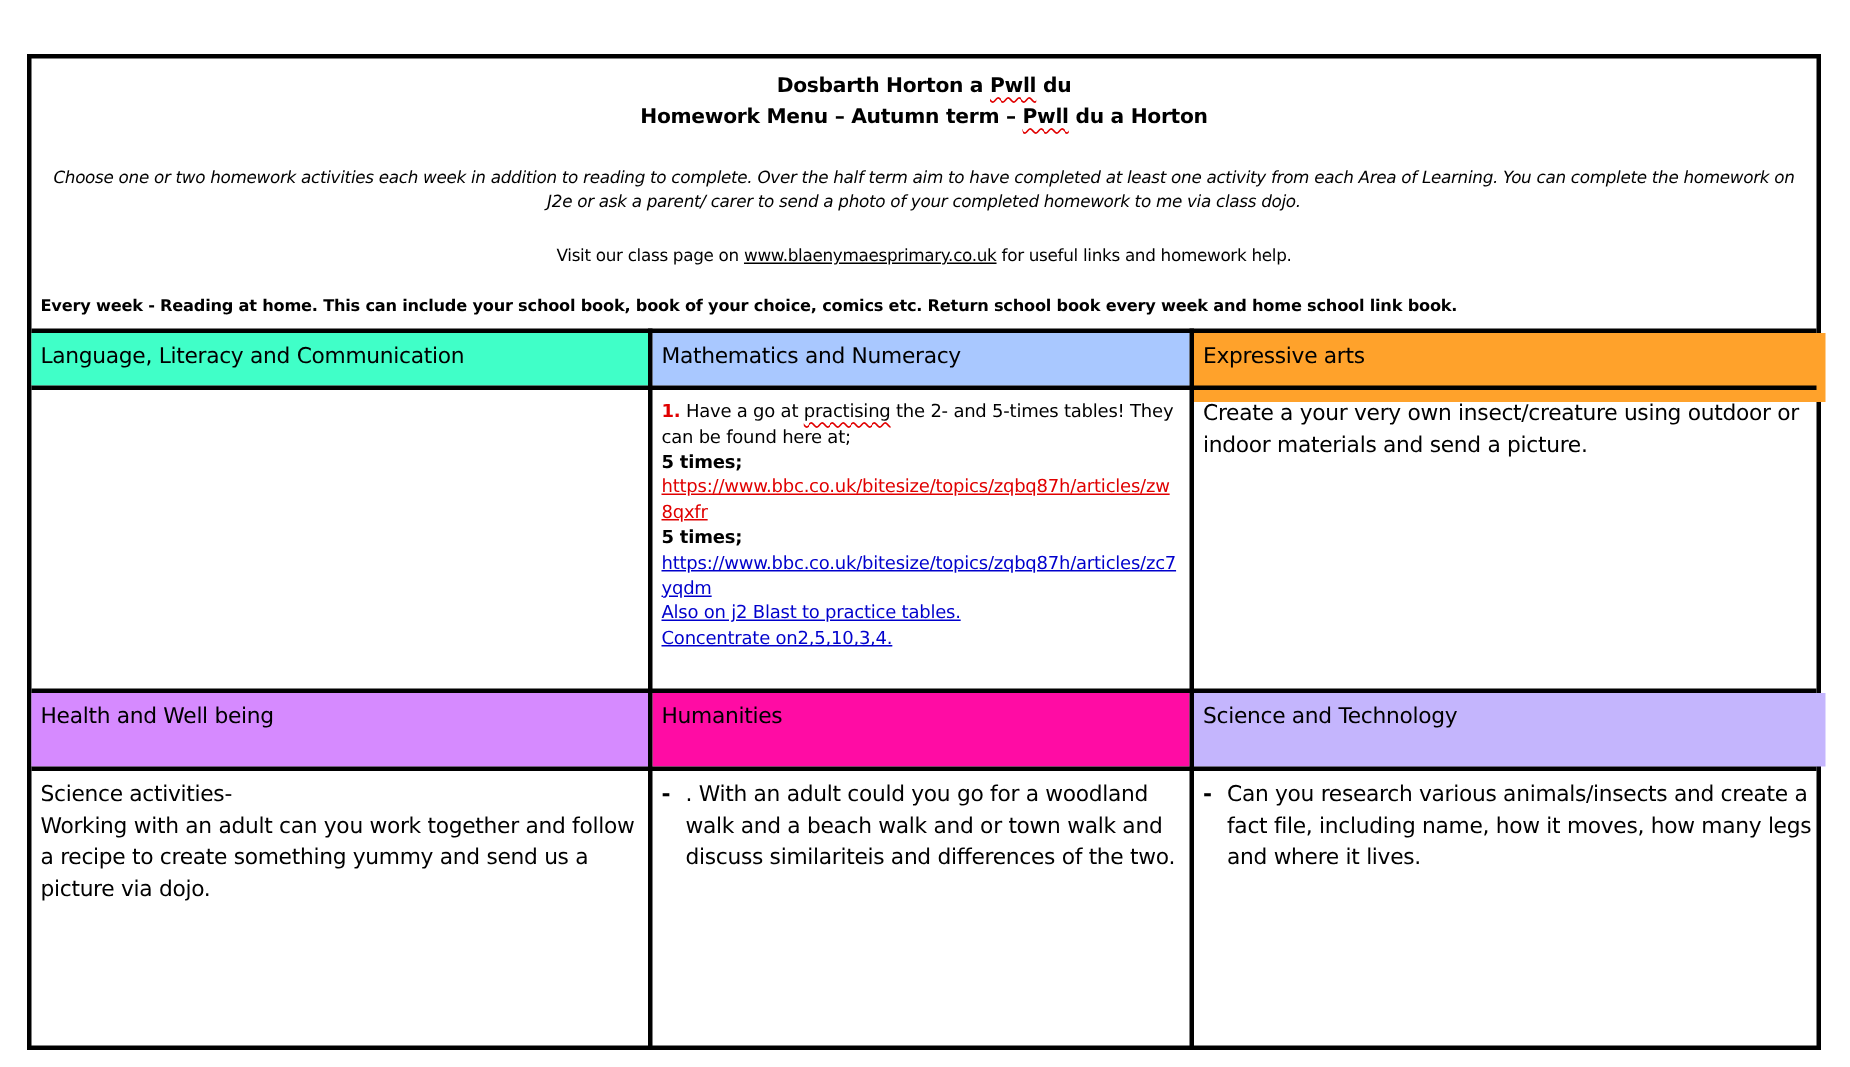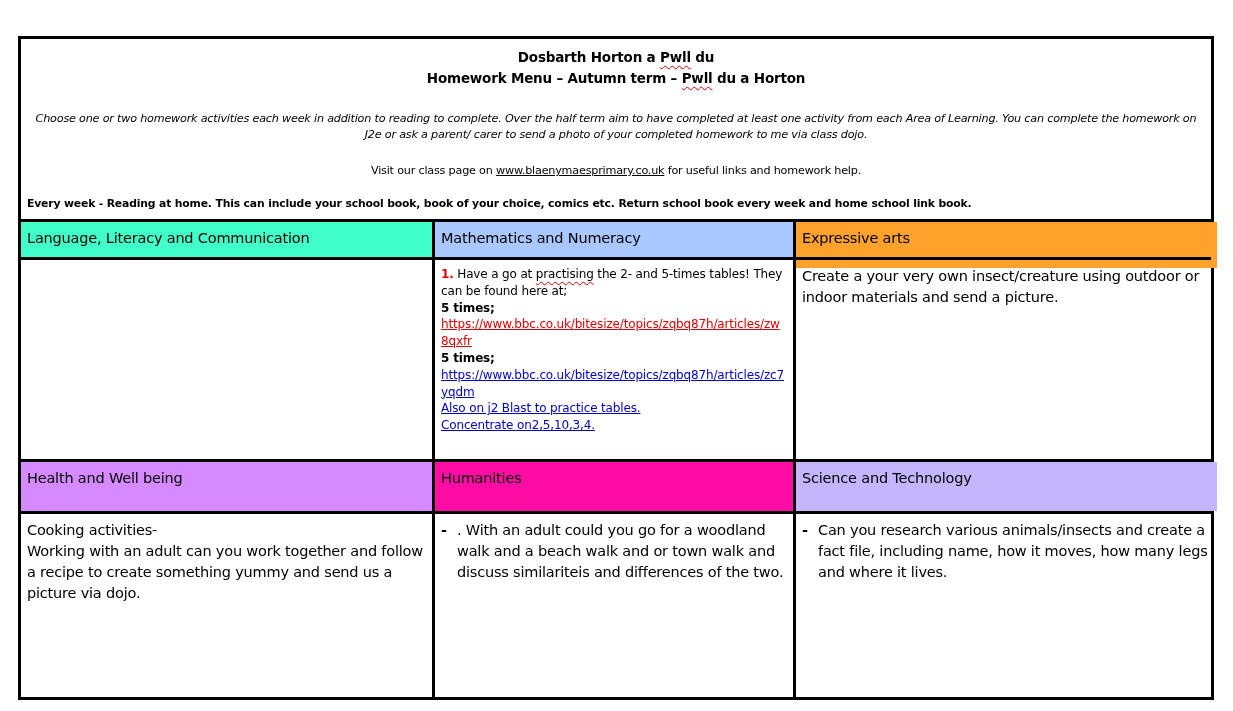--- a/index.html
+++ b/index.html
@@ -67,7 +67,7 @@
     <div class="cell-head" style="left:775px;top:243px;width:421px;height:49px;background:#c4b5fd;"><span>Science and Technology</span></div>
 
     <div class="cell-body" style="left:0;top:295px;width:411px;height:183px;">
-      <span class="line">Cooking activities-</span>
+      <span class="line">Science activities-</span>
       <span class="line">Working with an adult can you work together and follow a recipe to create something yummy and send us a picture via dojo.</span>
     </div>
     <div class="cell-body" style="left:414px;top:295px;width:358px;height:183px;">

